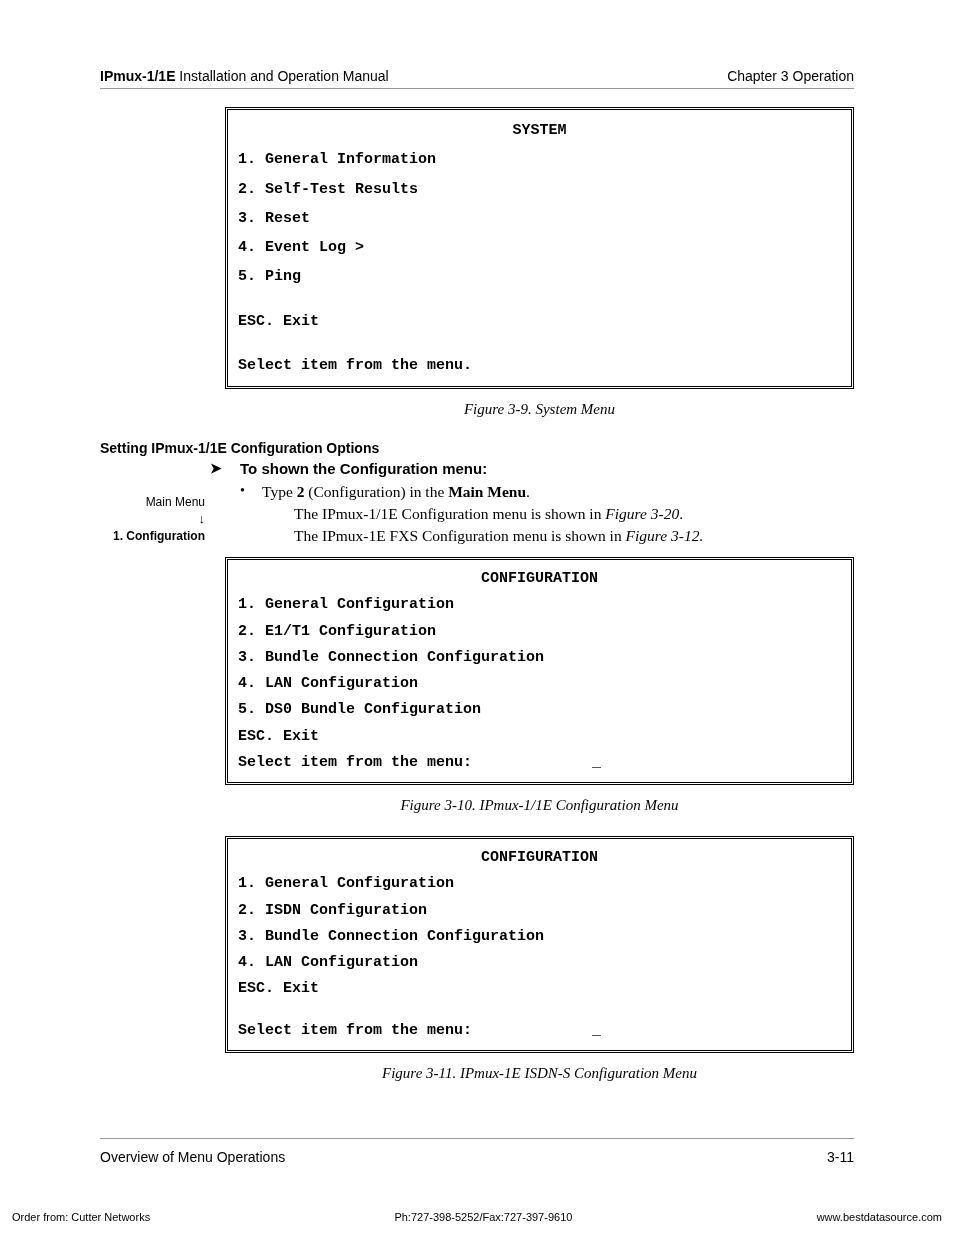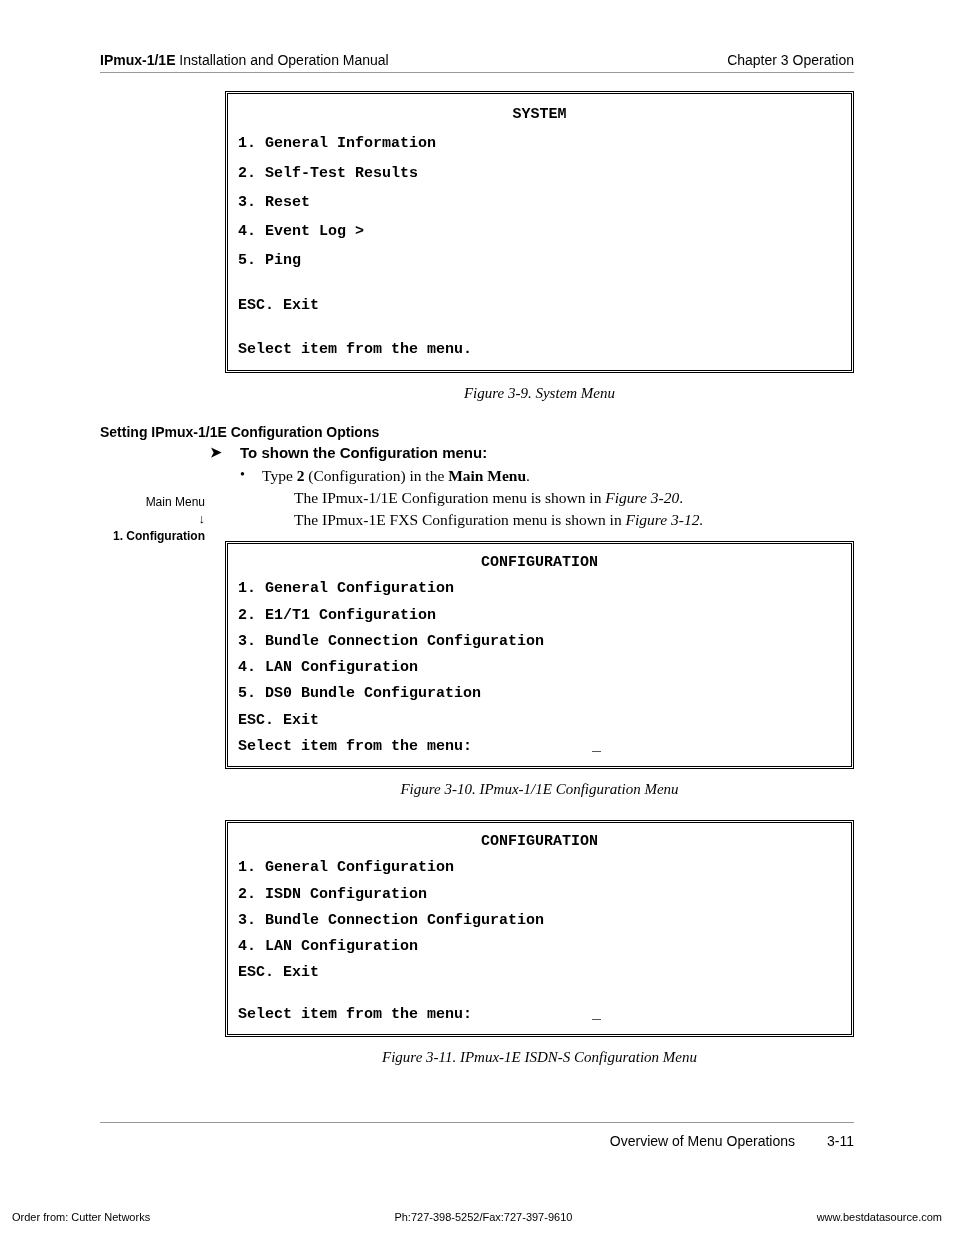--- a/index.html
+++ b/index.html
@@ -14,7 +14,7 @@
     width: 954px;
     height: 1235px;
     position: relative;
-    padding: 52px 100px 40px 100px;
+    padding: 68px 100px 40px 100px;
   }
   .header {
     display: flex;

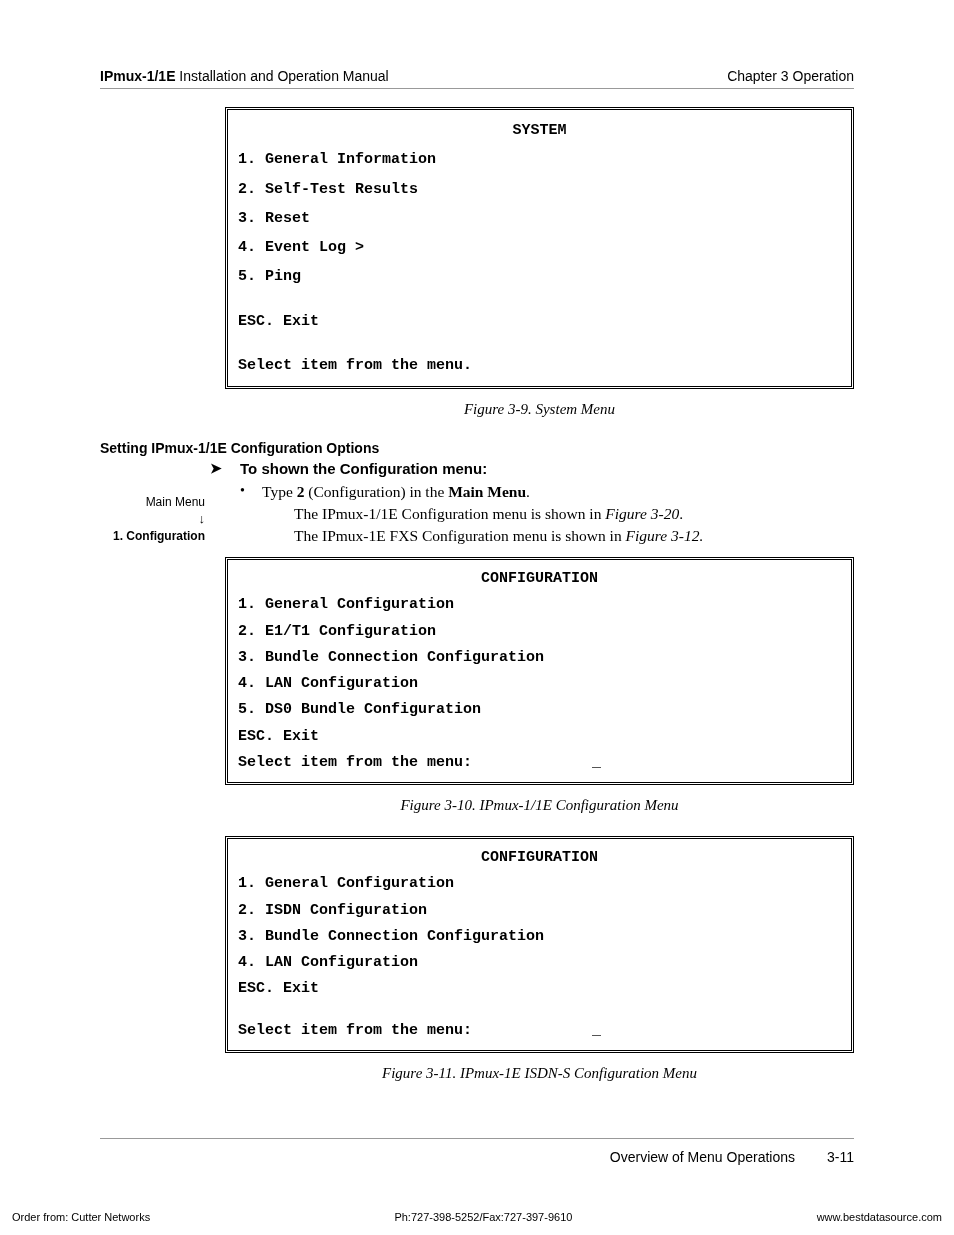--- a/index.html
+++ b/index.html
@@ -97,7 +97,7 @@
     font-family: Arial, Helvetica, sans-serif;
     font-size: 14px;
     display: flex;
-    justify-content: flex-end;
+    justify-content: space-between;
     gap: 32px;
   }
   .bottom-footer {

